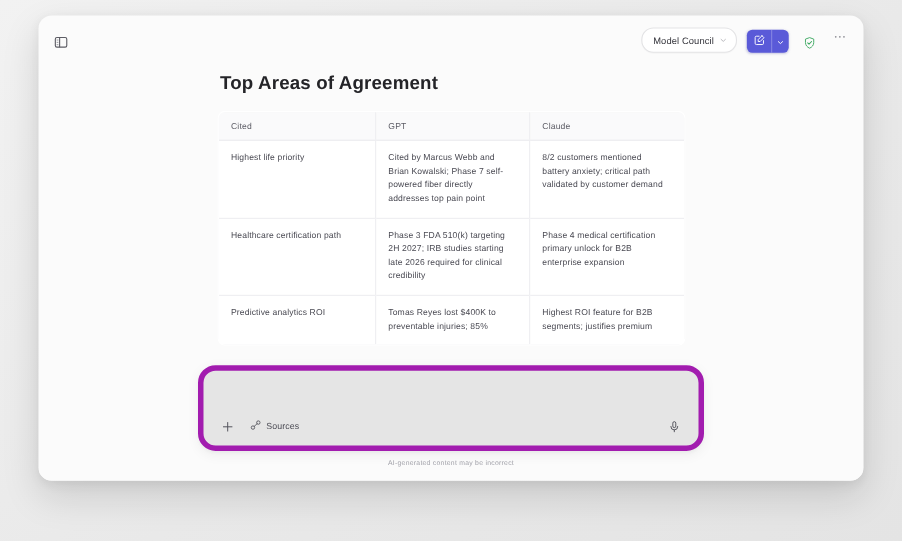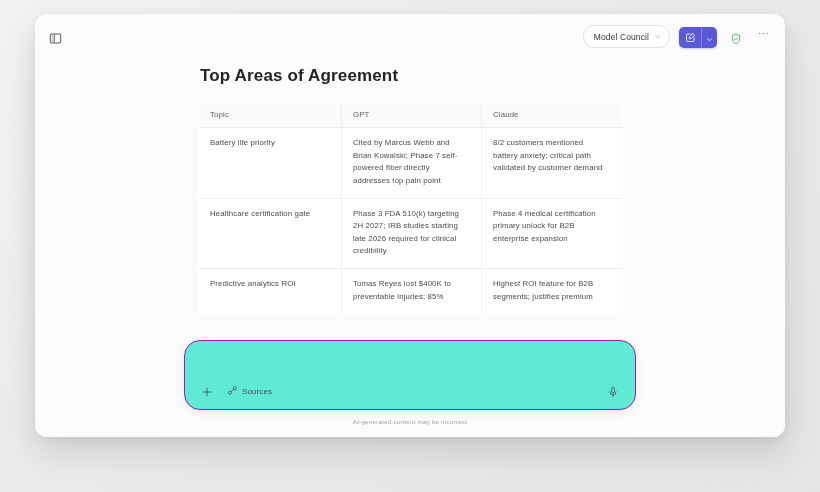--- a/index.html
+++ b/index.html
@@ -343,7 +343,7 @@
           </colgroup>
           <thead>
             <tr>
-              <th>Topic</th>
+              <th>Cited</th>
               <th>GPT</th>
               <th>Claude</th>
             </tr>

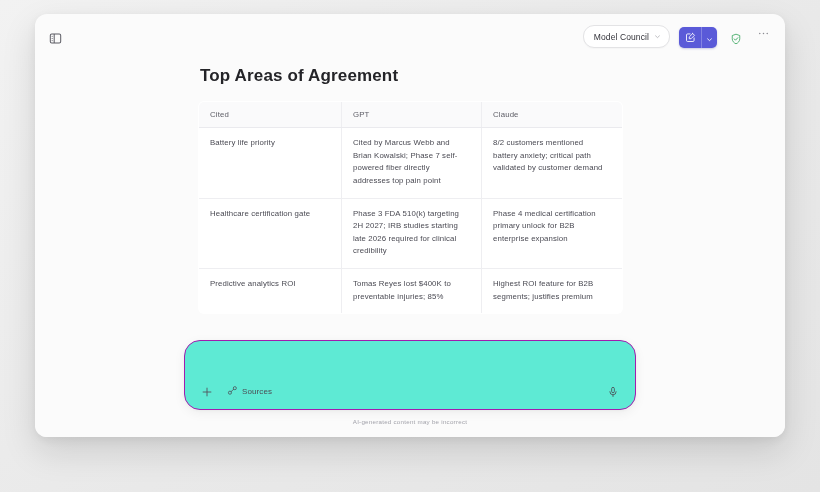--- a/index.html
+++ b/index.html
@@ -350,7 +350,7 @@
           </thead>
           <tbody>
             <tr>
-              <td>Battery life priority</td>
+              <td>Highest life priority</td>
               <td>Cited by Marcus Webb and Brian Kowalski; Phase 7 self-powered fiber directly addresses top pain point</td>
               <td>8/2 customers mentioned battery anxiety; critical path validated by customer demand</td>
             </tr>

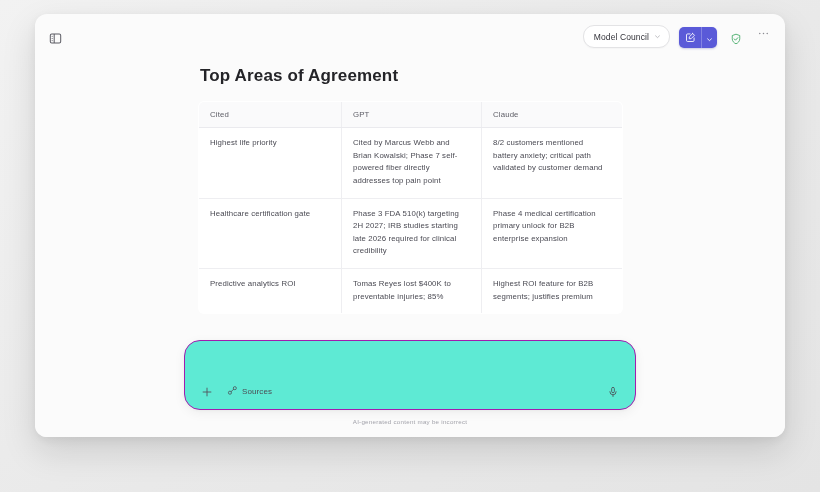--- a/index.html
+++ b/index.html
@@ -355,7 +355,7 @@
               <td>8/2 customers mentioned battery anxiety; critical path validated by customer demand</td>
             </tr>
             <tr>
-              <td>Healthcare certification gate</td>
+              <td>Healthcare certification path</td>
               <td>Phase 3 FDA 510(k) targeting 2H 2027; IRB studies starting late 2026 required for clinical credibility</td>
               <td>Phase 4 medical certification primary unlock for B2B enterprise expansion</td>
             </tr>

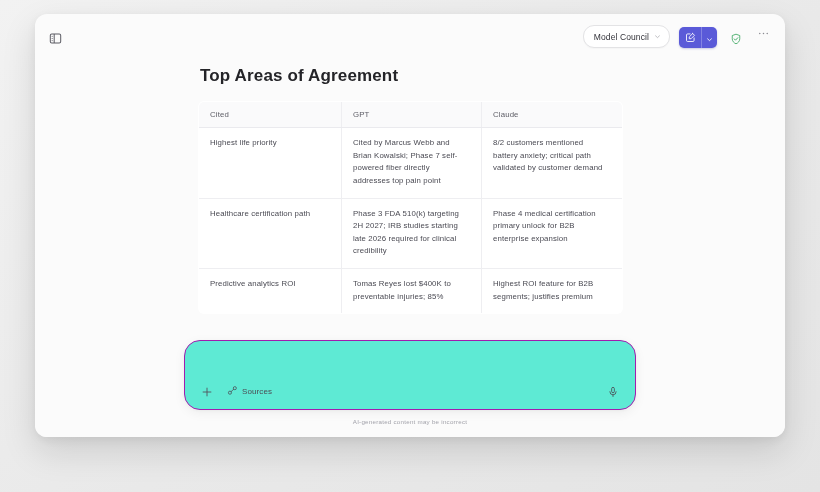--- a/index.html
+++ b/index.html
@@ -200,8 +200,8 @@
   #composer {
     width: 450px;
     height: 68px;
-    background: #5eead4;
-    border: 1px solid #a21caf;
+    background: #e5e5e5;
+    border: 5px solid #a21caf;
     border-radius: 16px;
     box-shadow: 0 3px 12px rgba(0,0,0,0.055), 0 1px 3px rgba(0,0,0,0.03);
     position: relative;

